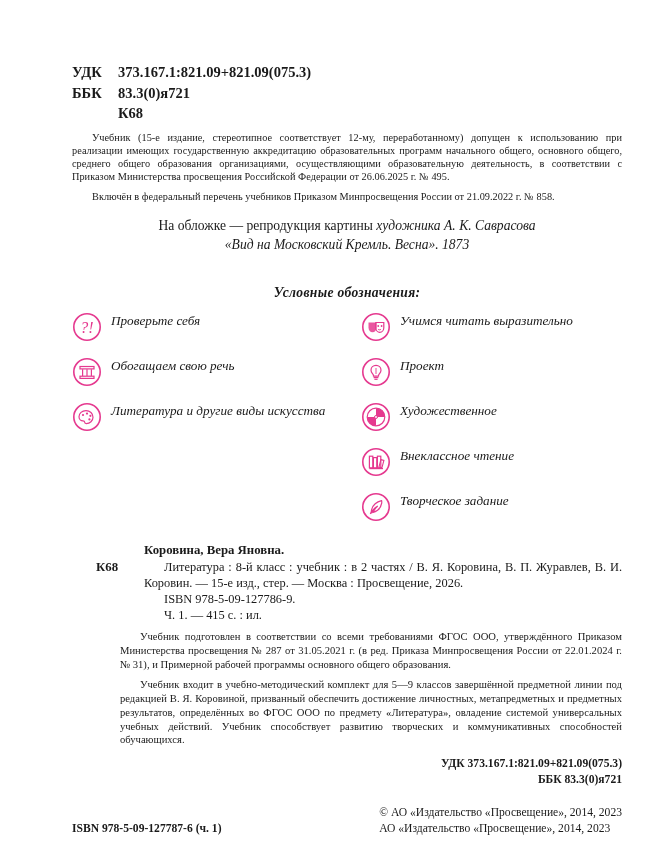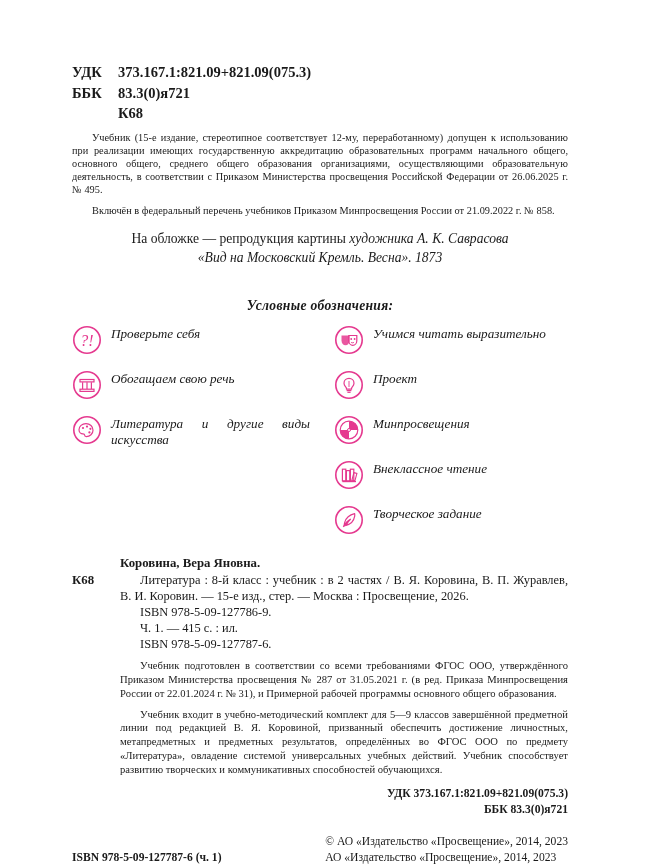--- a/index.html
+++ b/index.html
@@ -19,7 +19,7 @@
     width: 650px;
     height: 865px;
     box-sizing: border-box;
-    padding: 62px 82px 30px 72px;
+    padding: 62px 28px 30px 72px;
   }
 
   

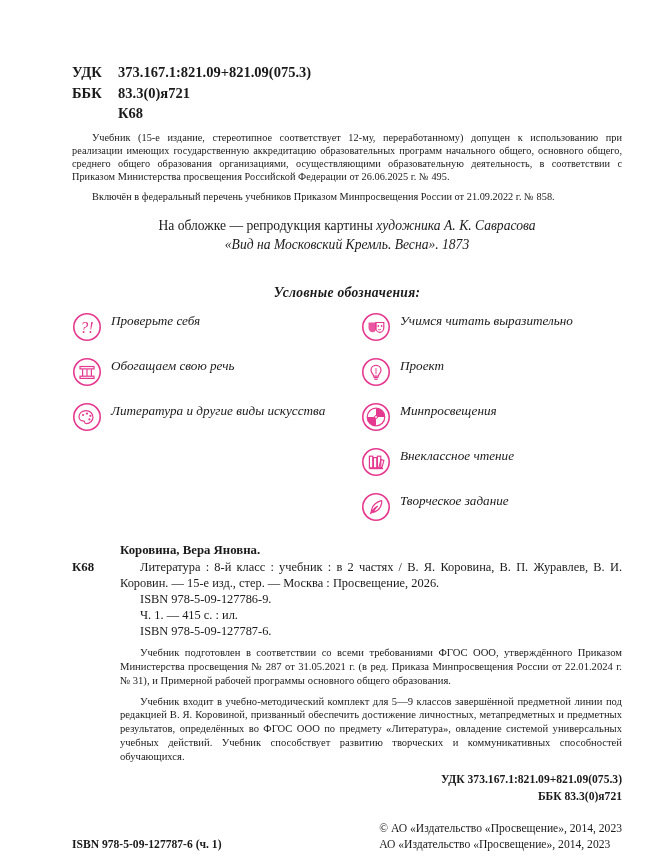--- a/index.html
+++ b/index.html
@@ -272,7 +272,7 @@
             <circle cx="15" cy="15" r="1.5" fill="#ffffff" stroke="#e5398f" stroke-width="1"></circle>
           </svg>
         </span>
-        <span class="sym-text">Минпросвещения</span>
+        <span class="sym-text">Художественное</span>
       </div>
 
       <div class="sym-item">

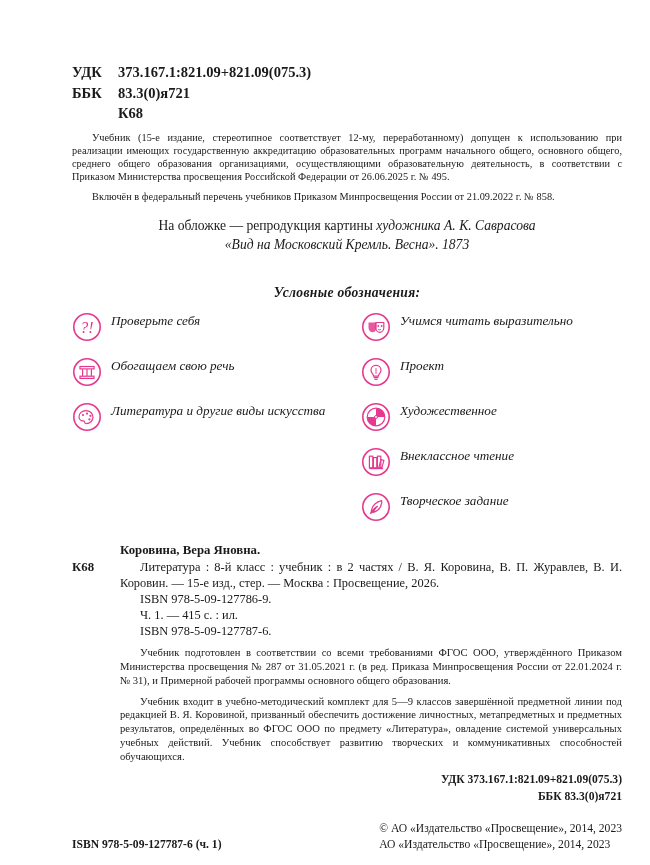--- a/index.html
+++ b/index.html
@@ -110,6 +110,7 @@
     position: relative;
     font-size: 12.4px;
     line-height: 1.3;
+    margin-left: 24px;
   }
   .biblio .author {
     font-weight: bold;

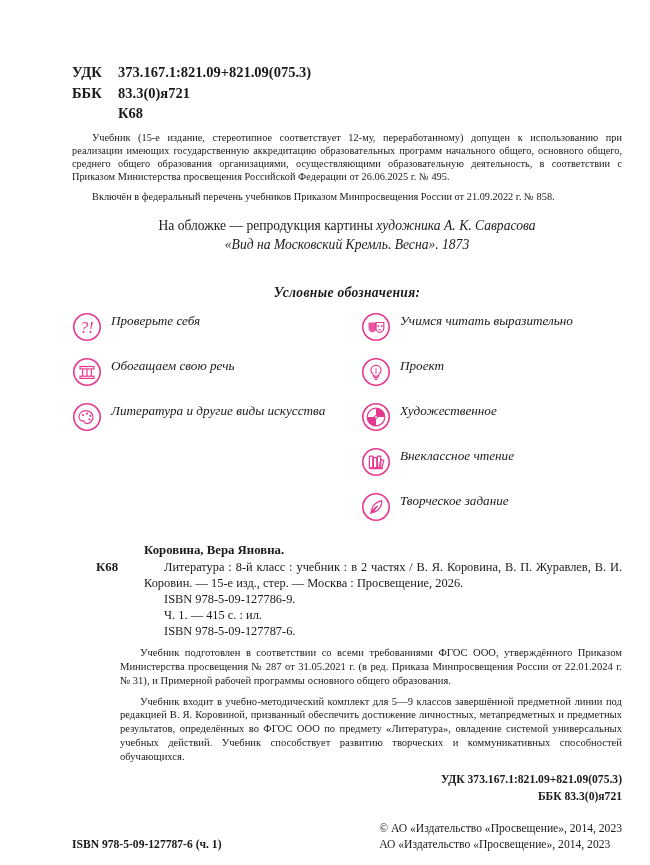--- a/index.html
+++ b/index.html
@@ -311,7 +311,6 @@
       <div class="ind">Литература : 8-й класс : учебник : в 2 частях / В. Я. Коровина, В. П. Журавлев, В. И. Коровин. — 15-е изд., стер. — Москва : Просвещение, 2026.</div>
       <div class="line">ISBN 978-5-09-127786-9.</div>
       <div class="line">Ч. 1. — 415 с. : ил.</div>
-      <div class="line">ISBN 978-5-09-127787-6.</div>
     </div>
   </div>
 

